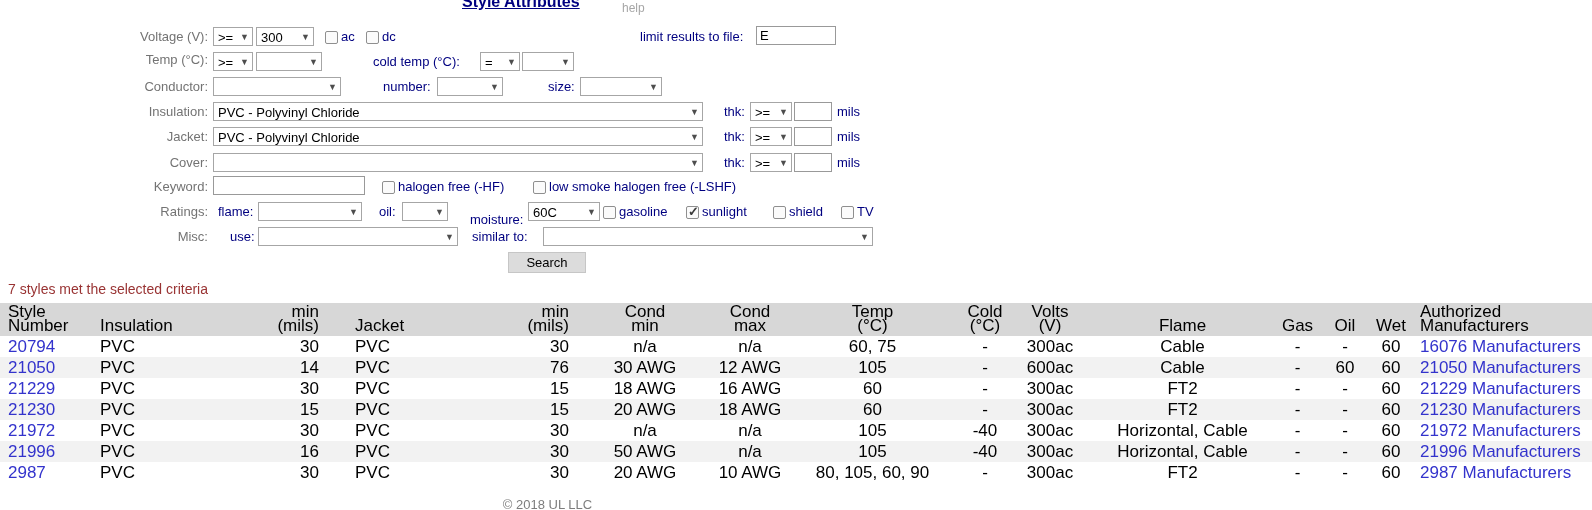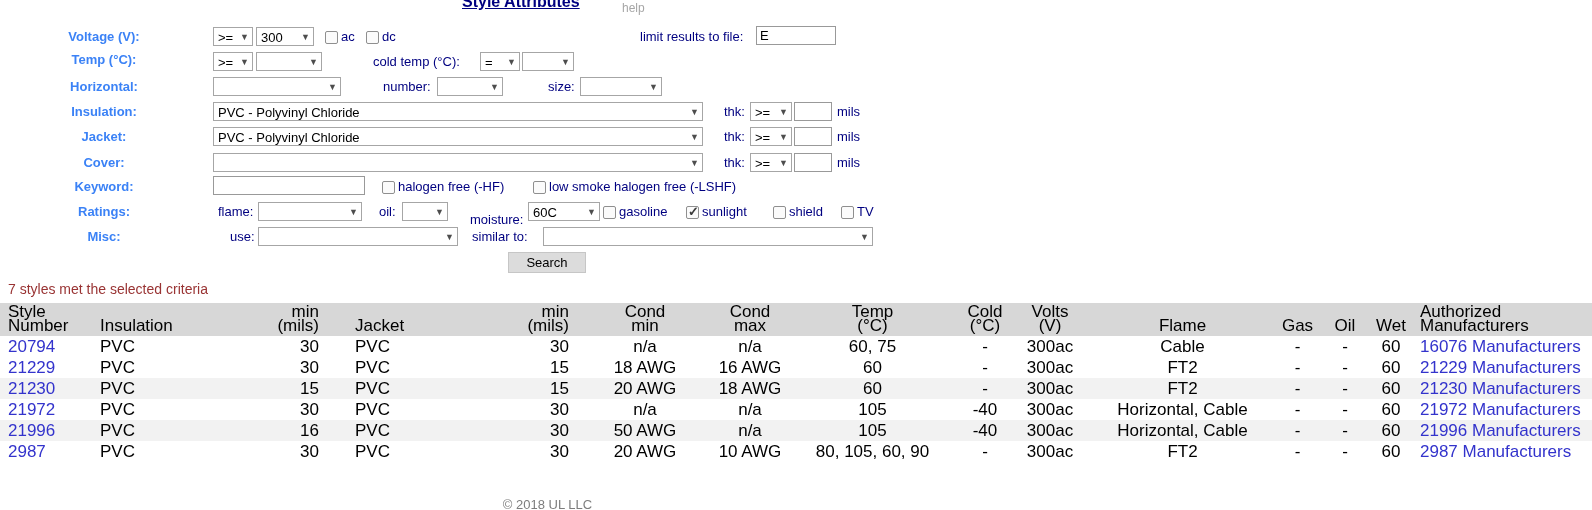--- a/index.html
+++ b/index.html
@@ -14,8 +14,8 @@
   }
   .help { position:absolute; left:622px; top:1px; color:#a6a6a6; font-size:12px; }
   .rowlabel {
-    position:absolute; left:0; width:208px; text-align:center;
-    color:#3b82f6; font-weight:bold; font-size:13px;
+    position:absolute; left:0; width:208px; text-align:right;
+    color:#737373; font-weight:normal; font-size:13px;
   }
   .lbl { position:absolute; color:#000080; font-size:13px; white-space:nowrap; }
   .sel {

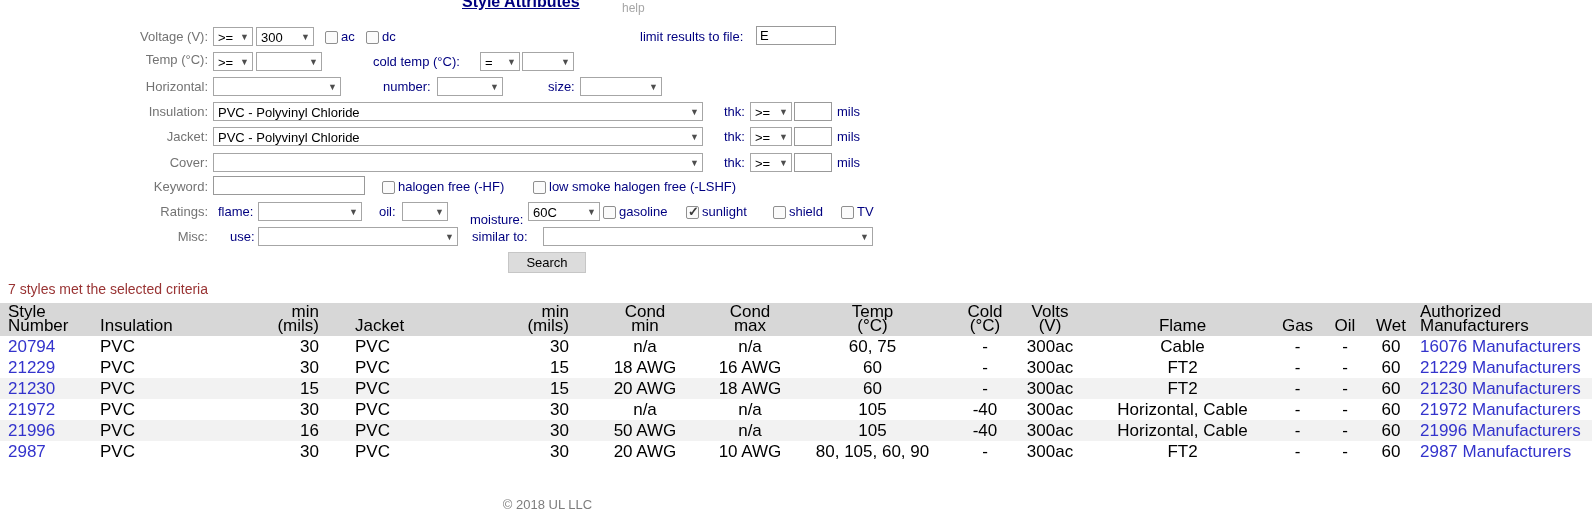--- a/index.html
+++ b/index.html
@@ -107,7 +107,7 @@
       <span class="arr">▼</span>
     </div>
 
-  <div class="rowlabel" style="top:79px">Horizontal:</div>
+  <div class="rowlabel" style="top:79px">Conductor:</div>
   <div class="sel" style="left:213px;top:77px;width:128px">
       <span class="txt"></span>
       <span class="arr">▼</span>

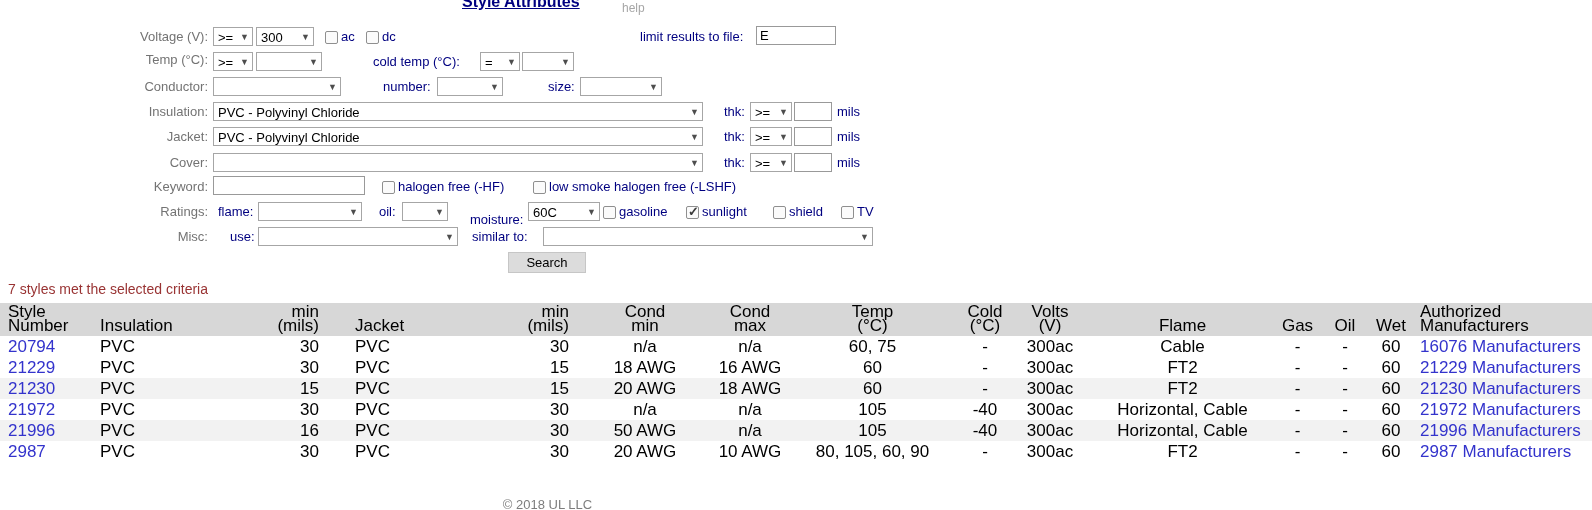--- a/index.html
+++ b/index.html
@@ -311,6 +311,23 @@
       <td>60</td>
       <td><span class="link">16076 Manufacturers</span></td>
     </tr>
+          <tr class="alt">
+      <td><span class="link">21050</span></td>
+      <td>PVC</td>
+      <td>14</td>
+      <td>PVC</td>
+      <td>76</td>
+      <td>30 AWG</td>
+      <td>12 AWG</td>
+      <td>105</td>
+      <td>-</td>
+      <td>600ac</td>
+      <td>Cable</td>
+      <td>-</td>
+      <td>60</td>
+      <td>60</td>
+      <td><span class="link">21050 Manufacturers</span></td>
+    </tr>
           <tr>
       <td><span class="link">21229</span></td>
       <td>PVC</td>

